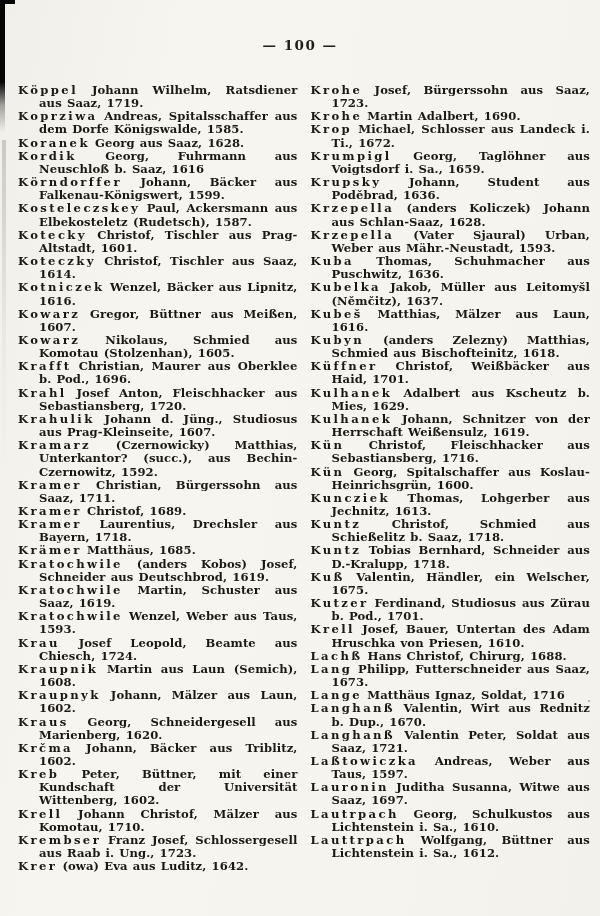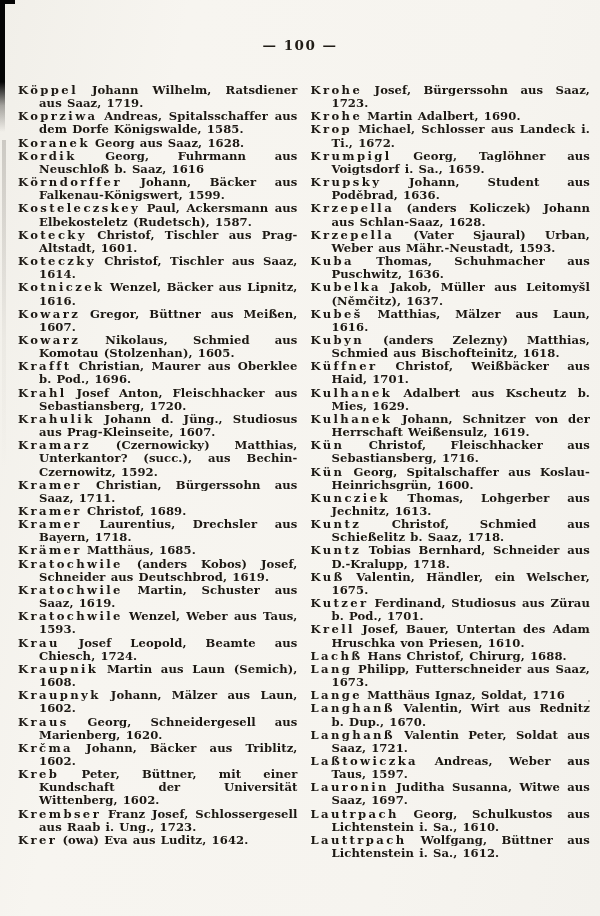--- a/index.html
+++ b/index.html
@@ -90,6 +90,7 @@
         <p class="entry"><span class="surname">Kraus</span><span class="rest"> Georg, Schneidergesell aus Marienberg, 1620.</span></p>
         <p class="entry"><span class="surname">Krčma</span><span class="rest"> Johann, Bäcker aus Triblitz, 1602.</span></p>
         <p class="entry"><span class="surname">Kreb</span><span class="rest"> Peter, Büttner, mit einer Kundschaft der Universität Wittenberg, 1602.</span></p>
+        <p class="entry"><span class="surname">Krell</span><span class="rest"> Johann Christof, Mälzer aus Komotau, 1710.</span></p>
         <p class="entry"><span class="surname">Krembser</span><span class="rest"> Franz Josef, Schlossergesell aus Raab i. Ung., 1723.</span></p>
         <p class="entry"><span class="surname">Krer</span><span class="rest"> (owa) Eva aus Luditz, 1642.</span></p>
       </div>

